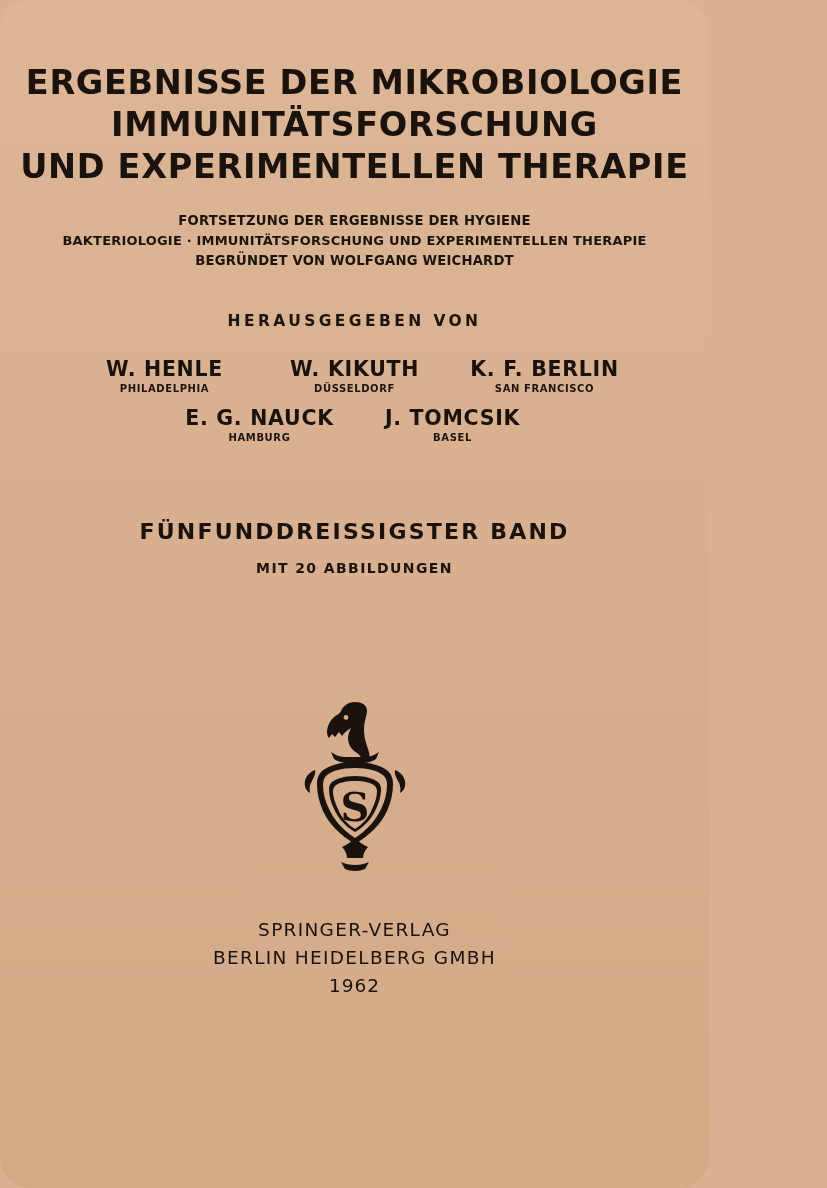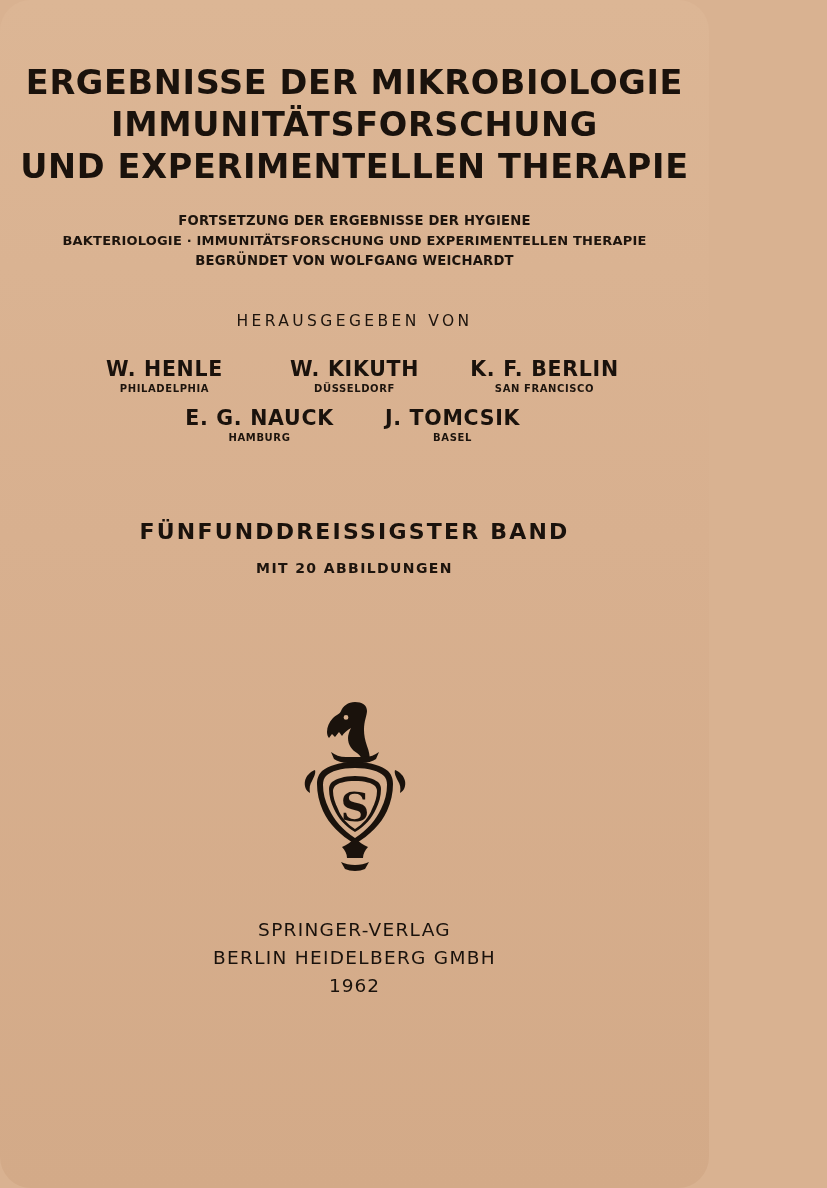--- a/index.html
+++ b/index.html
@@ -63,7 +63,7 @@
   .hrsg {
     margin-top: 40px;
     font-family: "DejaVu Sans", sans-serif;
-    font-weight: normal;
+    font-weight: bold;
     font-size: 15.5px;
     letter-spacing: 0.22em;
     color: #1d140d;

